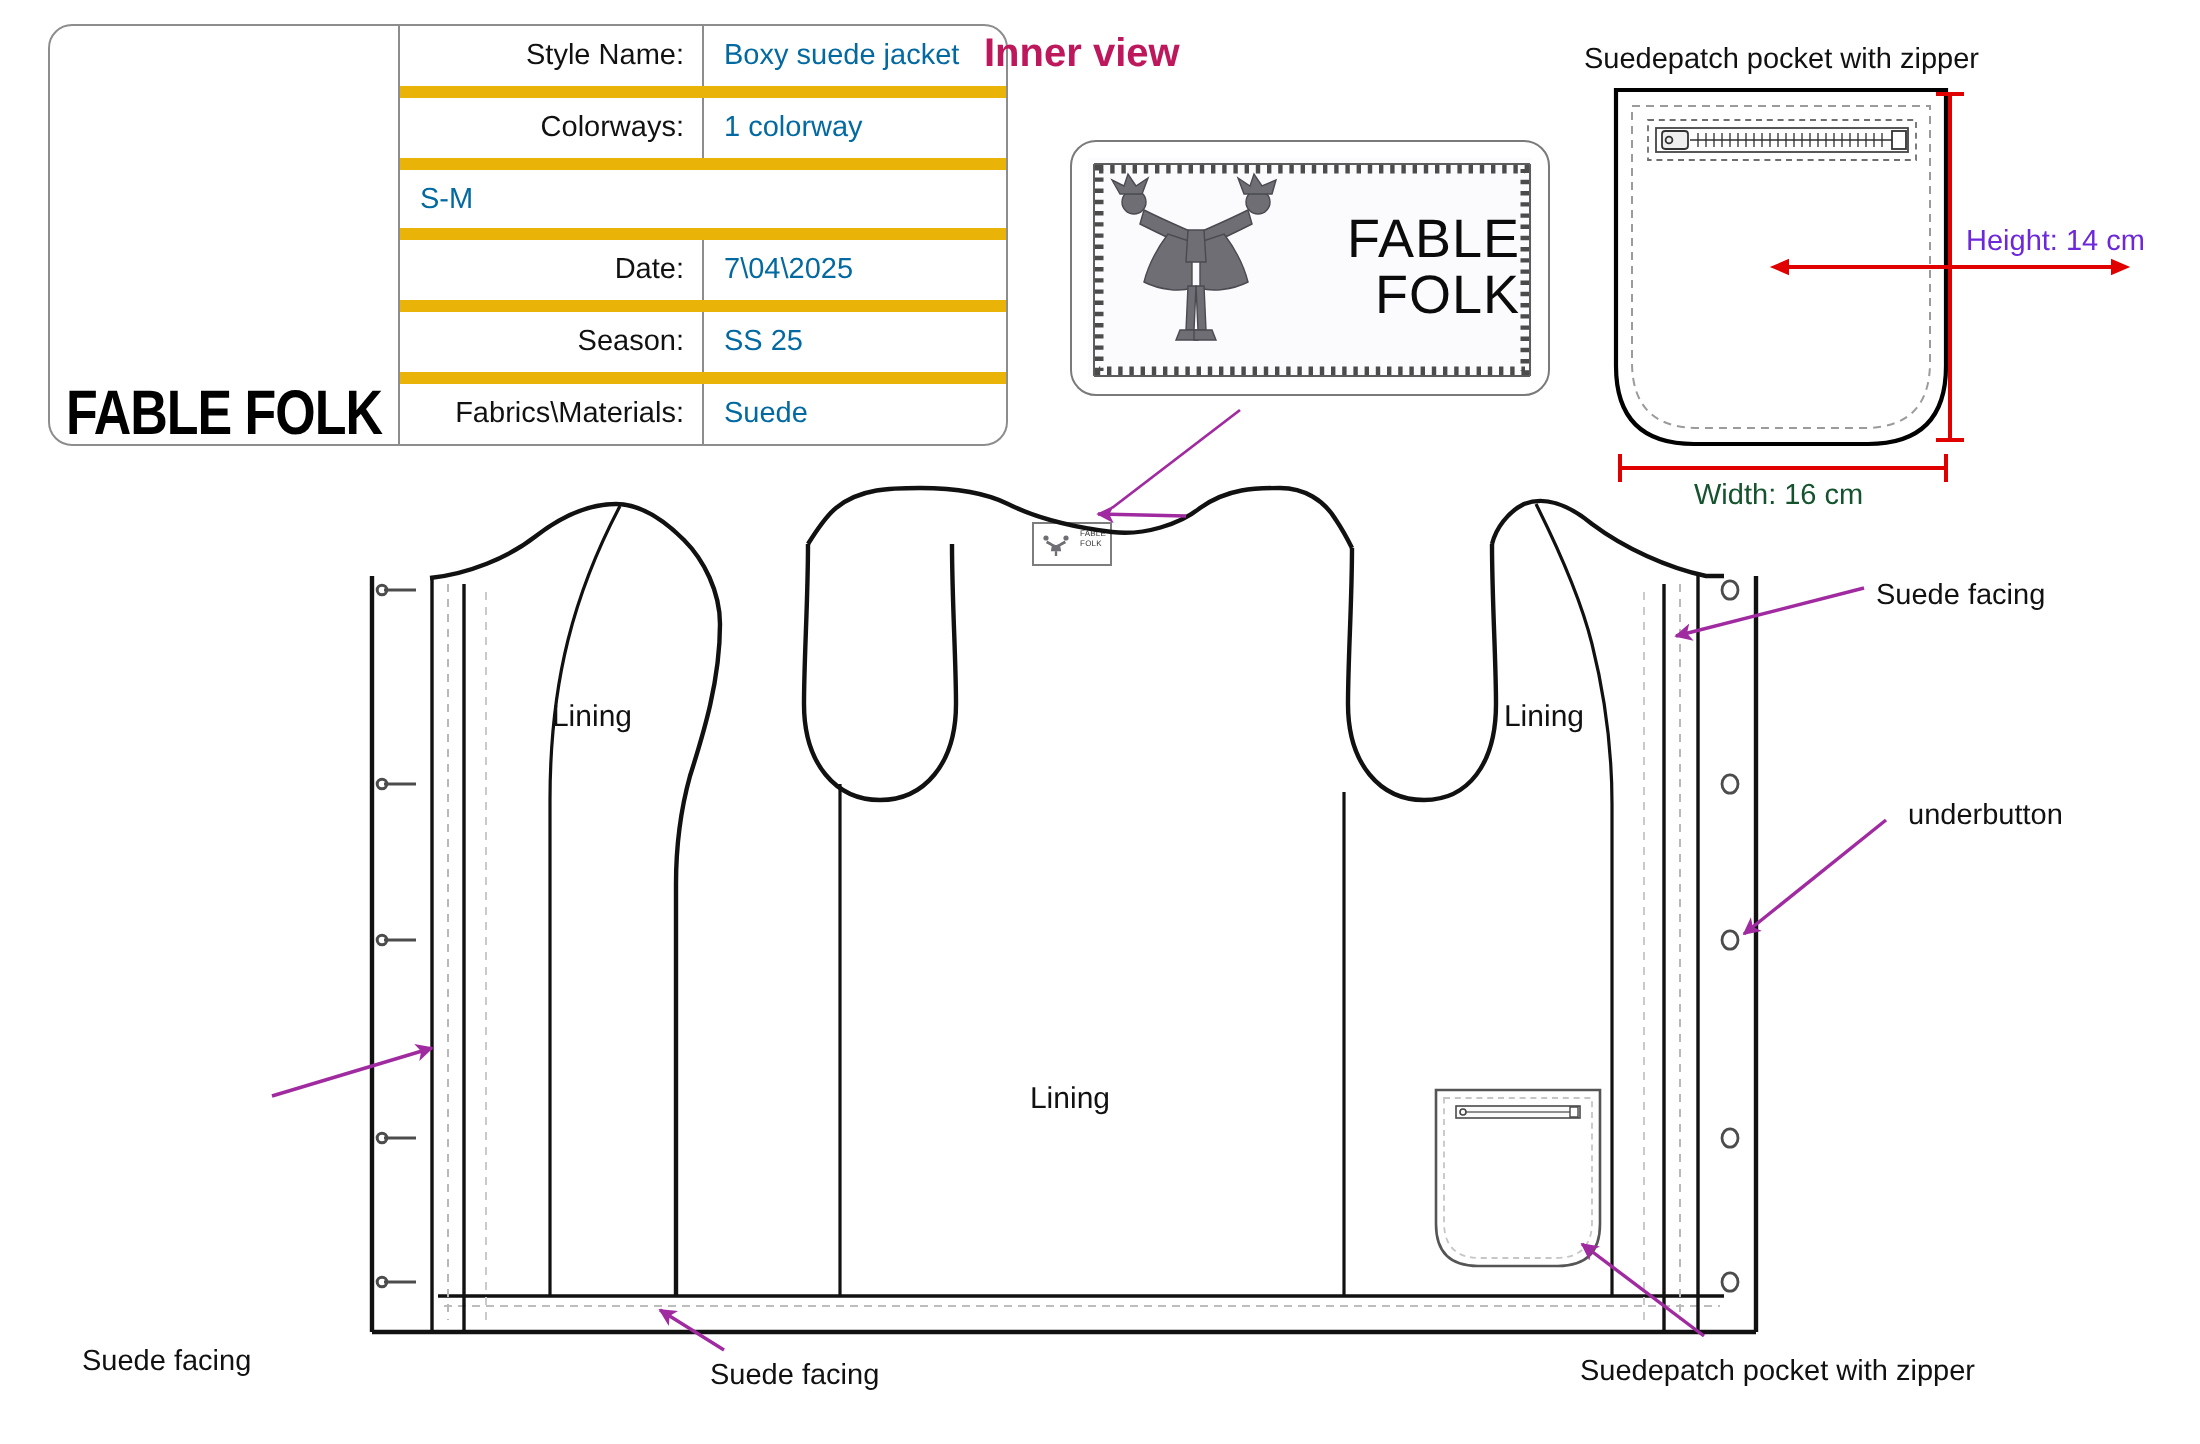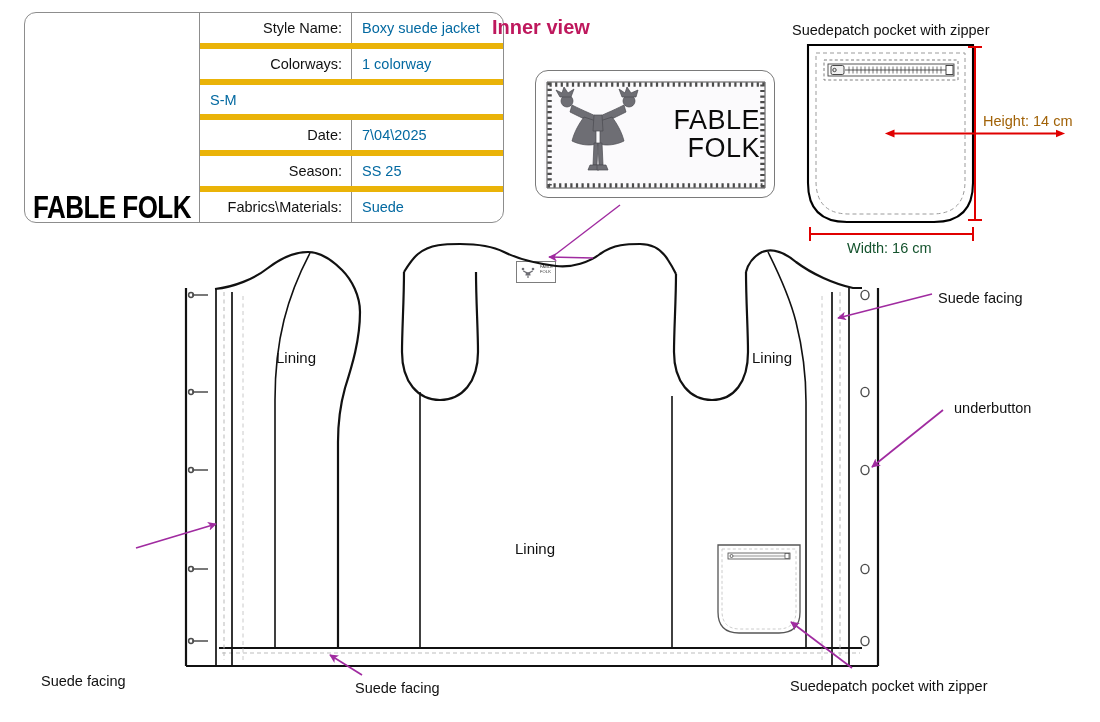--- a/index.html
+++ b/index.html
@@ -77,7 +77,7 @@
   }
   .dim-height-label {
     position: absolute; left: 983px; top: 113px;
-    font-size: 14.5px; color: #a16207; white-space: nowrap;
+    font-size: 14.5px; color: #6d28d9; white-space: nowrap;
   }
   .dim-width-label {
     position: absolute; left: 847px; top: 240px;

